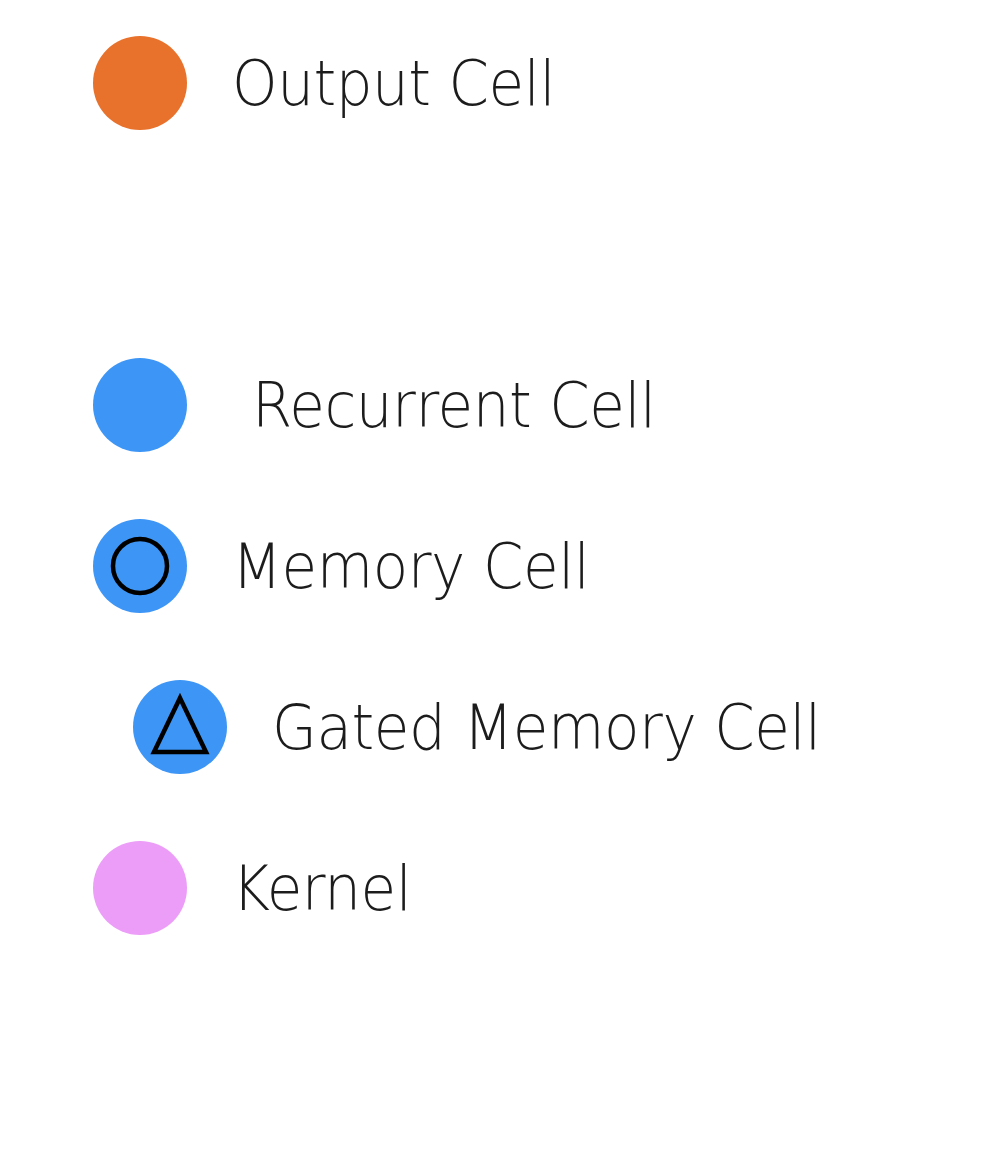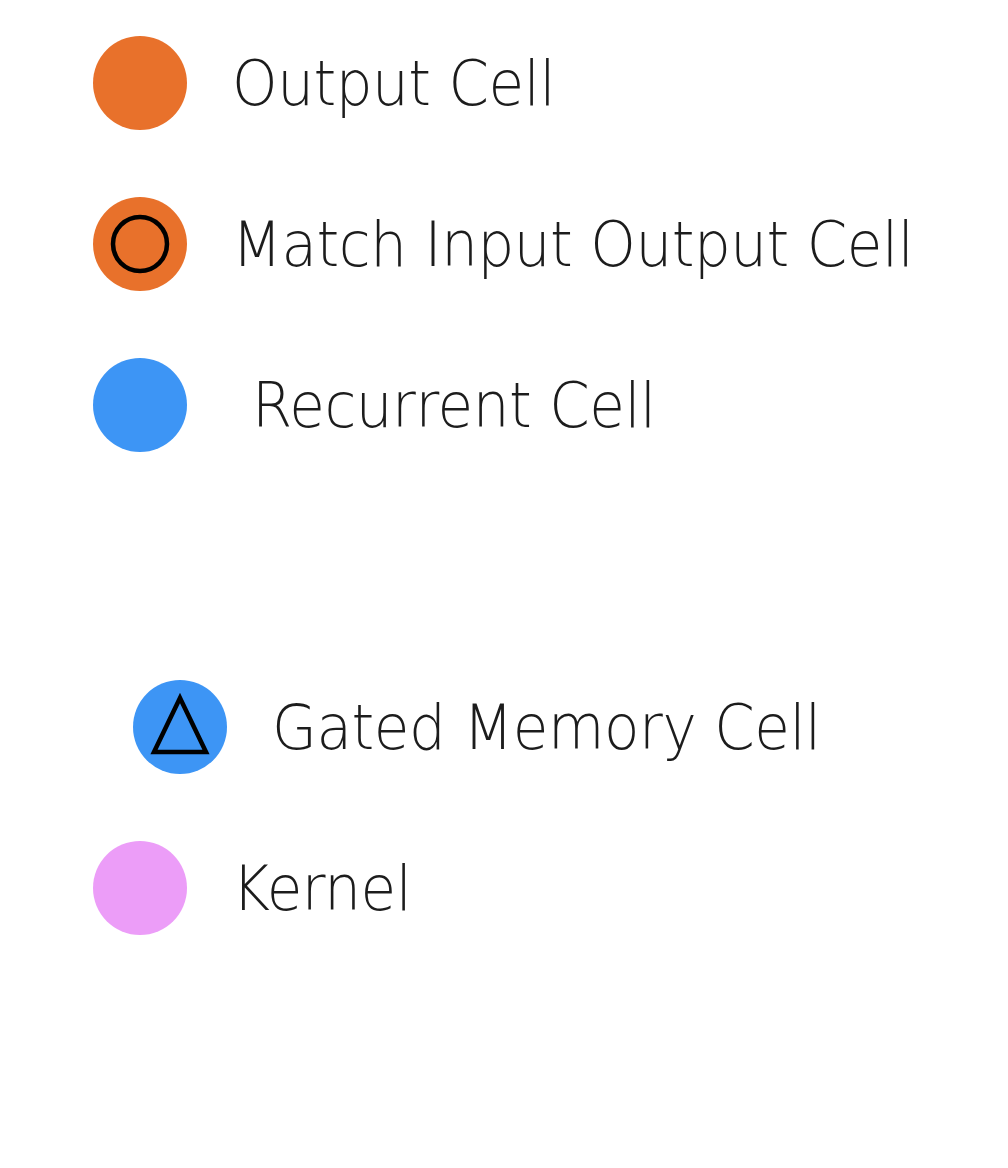--- a/index.html
+++ b/index.html
@@ -66,15 +66,6 @@
     <span class="legend-label">Output Cell</span>
   </div>
 
-  <div class="legend-row" style="top:196px;">
-    <span class="legend-symbol">
-      <svg viewBox="0 0 96 96" xmlns="http://www.w3.org/2000/svg" aria-hidden="true">
-        <circle class="sym-outer" cx="48" cy="48" r="47" fill="#E8712B"></circle>
-        <circle class="sym-inner" cx="48" cy="48" r="27" fill="none" stroke="#000000" stroke-width="4.5"></circle>
-      </svg>
-    </span>
-    <span class="legend-label">Match Input Output Cell</span>
-  </div>
 
   <div class="legend-row" style="top:357px;gap:20px;">
     <span class="legend-symbol">

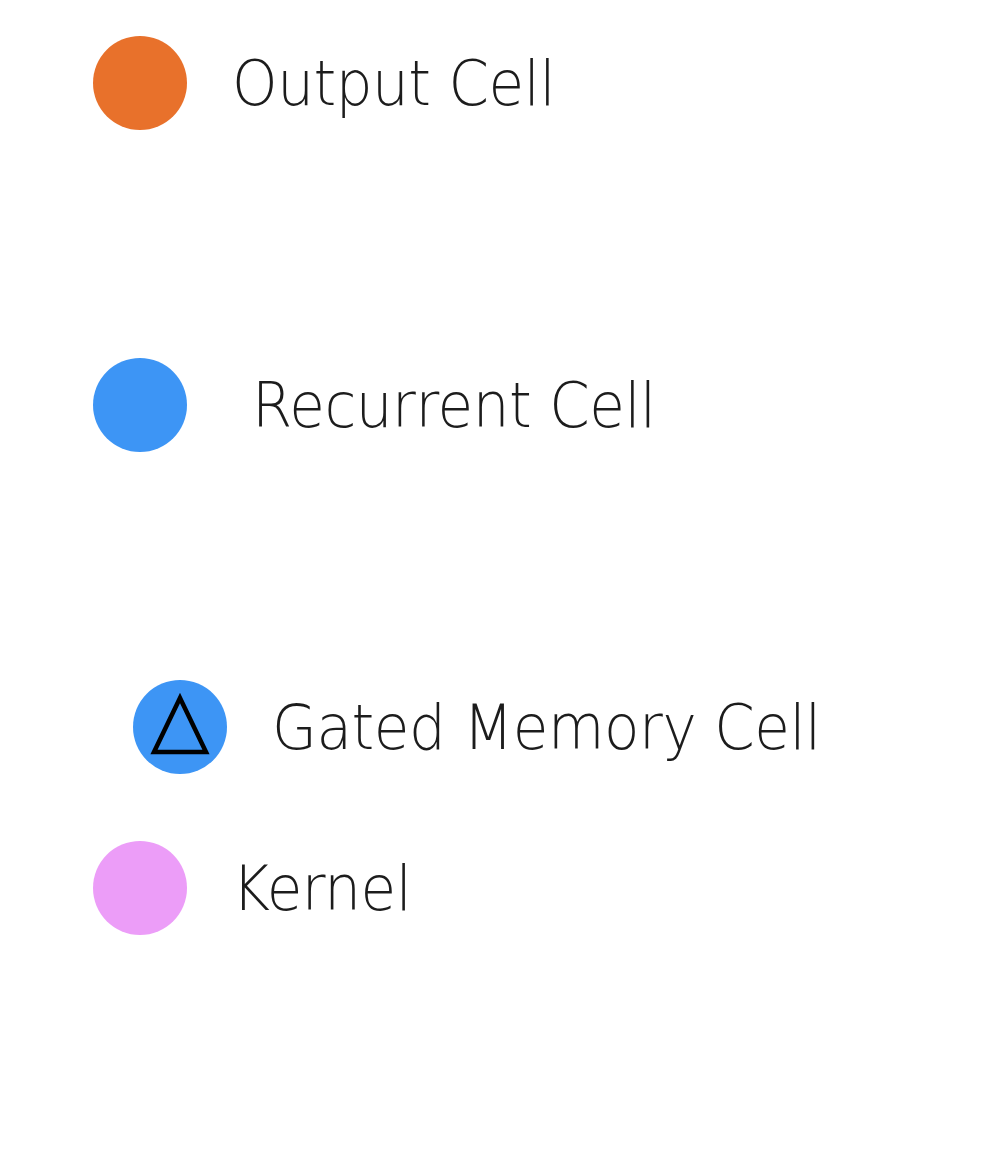--- a/index.html
+++ b/index.html
@@ -76,6 +76,15 @@
     <span class="legend-label">Recurrent Cell</span>
   </div>
 
+  <div class="legend-row" style="top:518px;">
+    <span class="legend-symbol">
+      <svg viewBox="0 0 96 96" xmlns="http://www.w3.org/2000/svg" aria-hidden="true">
+        <circle class="sym-outer" cx="48" cy="48" r="47" fill="#3D95F5"></circle>
+        <circle class="sym-inner" cx="48" cy="48" r="27" fill="none" stroke="#000000" stroke-width="4.5"></circle>
+      </svg>
+    </span>
+    <span class="legend-label">Memory Cell</span>
+  </div>
 
   <div class="legend-row" style="top:679px;margin-left:40px;">
     <span class="legend-symbol">

